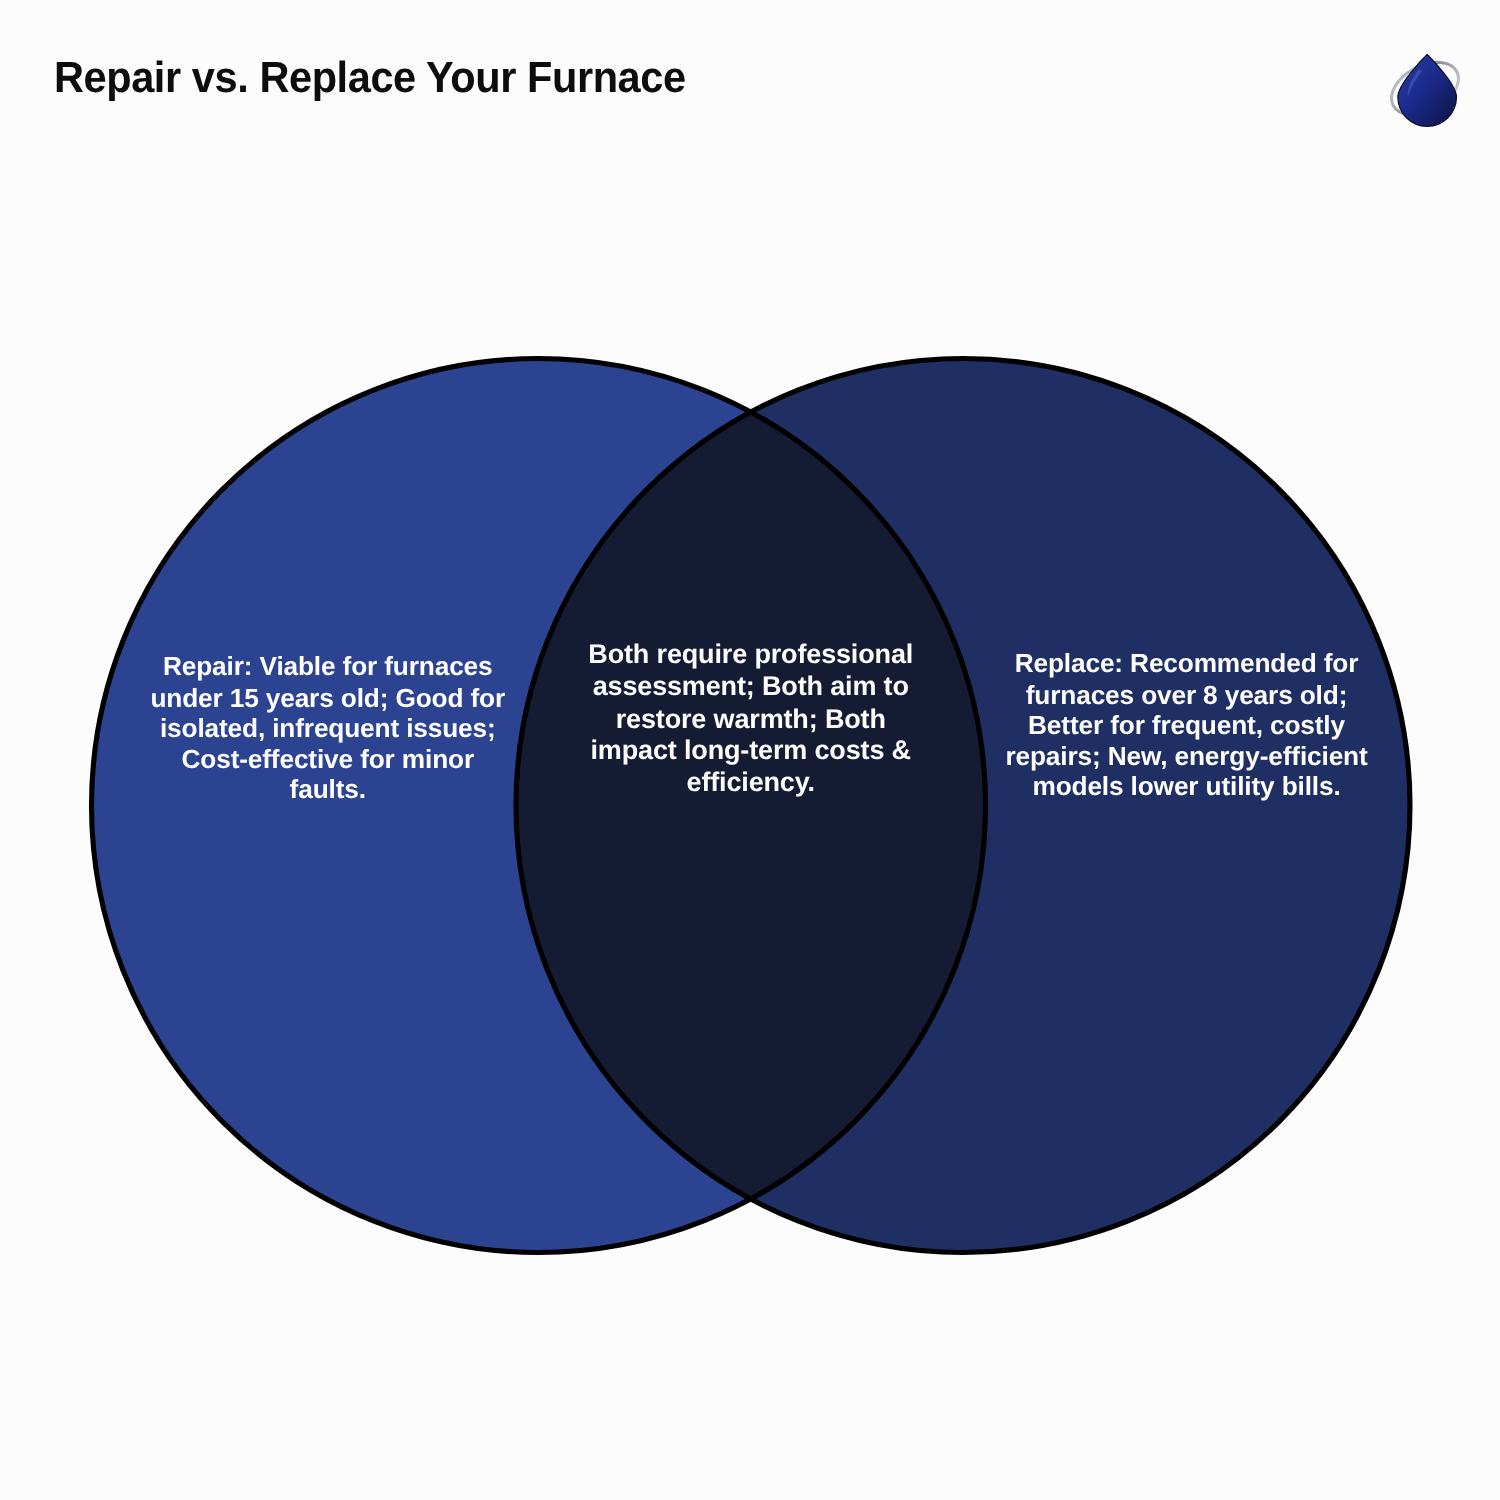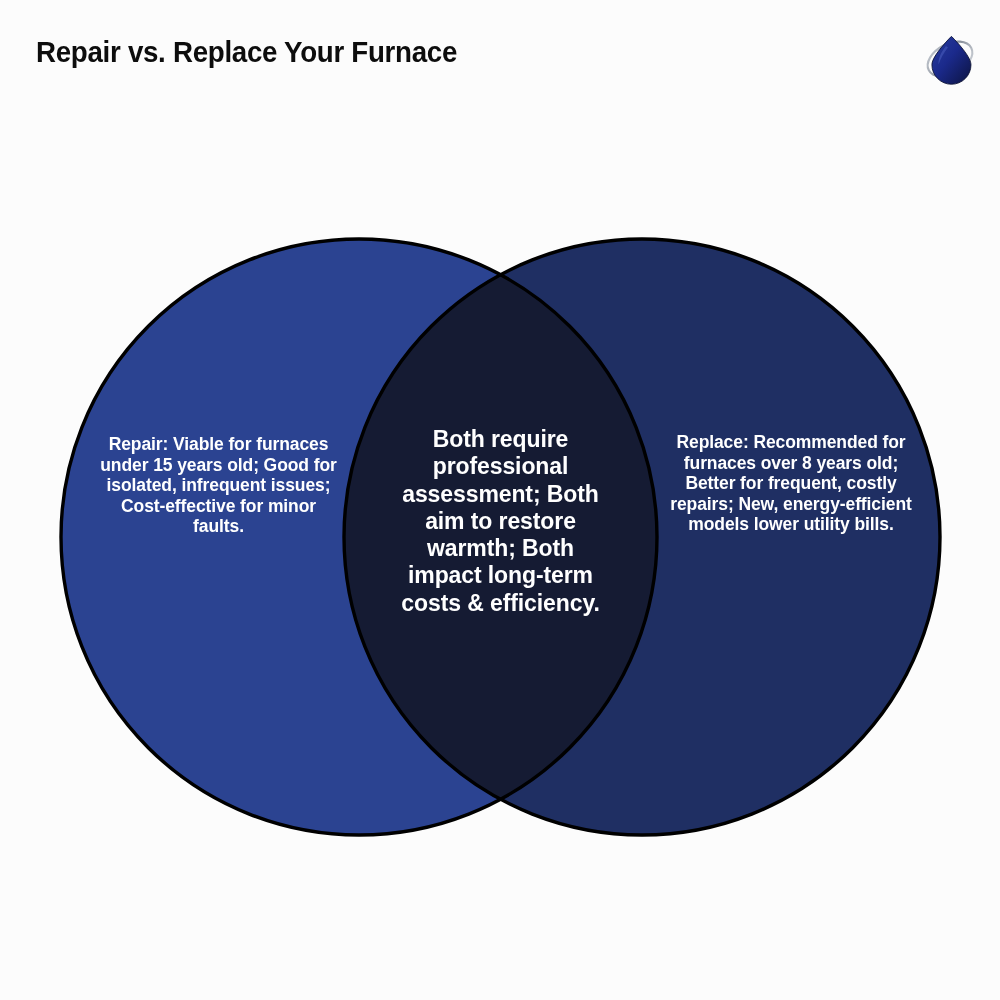--- a/index.html
+++ b/index.html
@@ -82,7 +82,7 @@
     left: 392px;
     top: 390px;
     width: 217px;
-    font-size: 23px;
+    font-size: 18px;
     line-height: 1.185;
   }
   #label-right {

